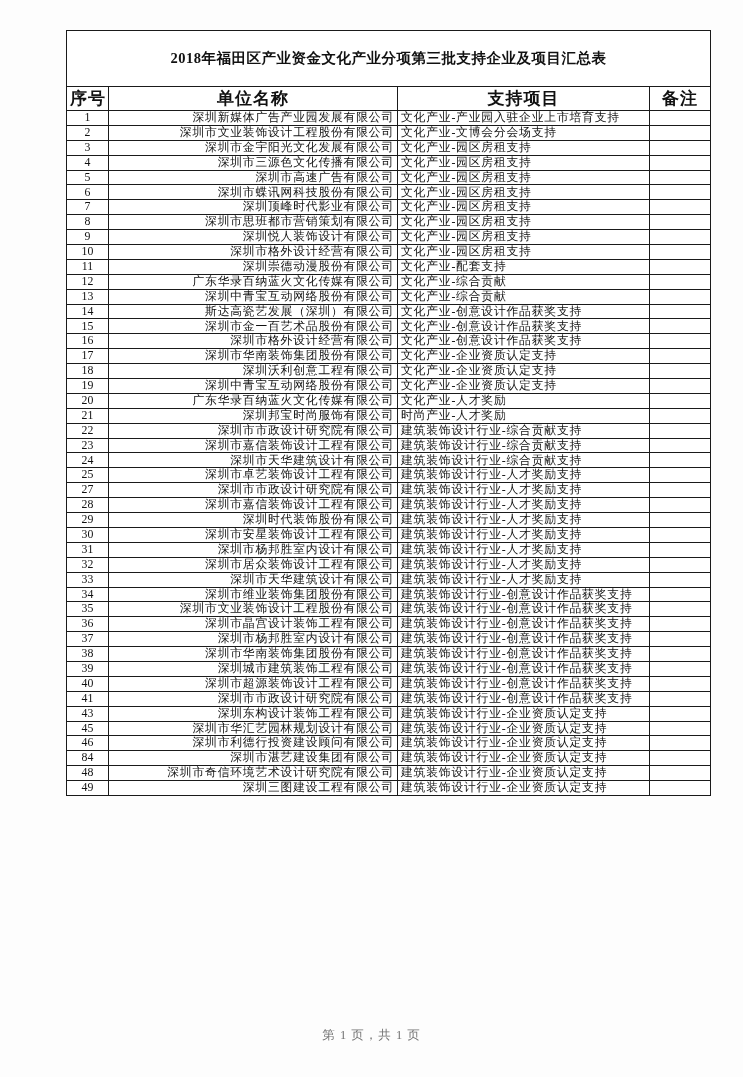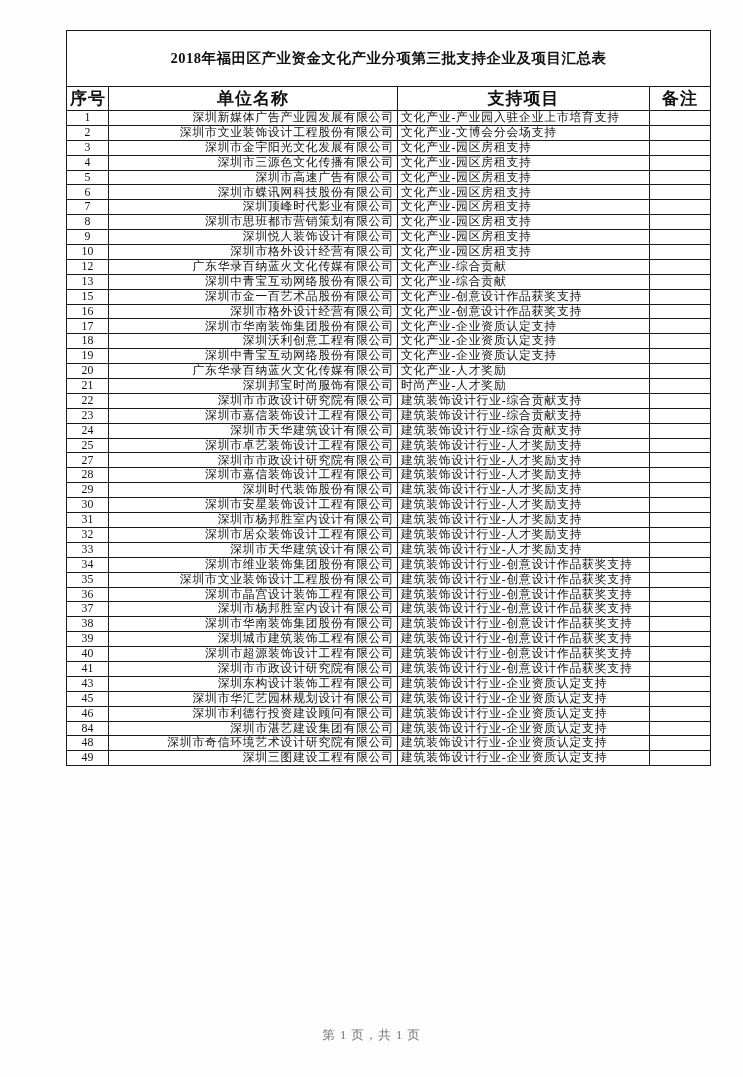--- a/index.html
+++ b/index.html
@@ -169,6 +169,12 @@
           <td class="c-remark"></td>
         </tr>
 
+        <tr>
+          <td class="c-no">11</td>
+          <td class="c-company">深圳崇德动漫股份有限公司</td>
+          <td class="c-project">文化产业-配套支持</td>
+          <td class="c-remark"></td>
+        </tr>
 
         <tr>
           <td class="c-no">12</td>

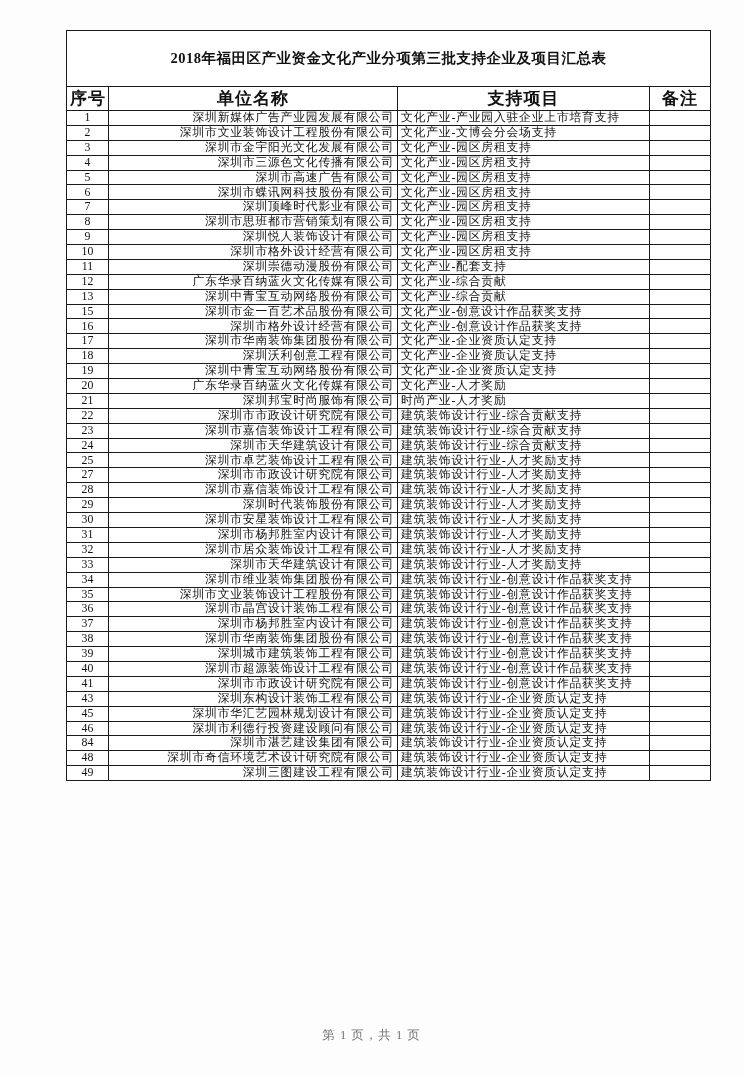--- a/index.html
+++ b/index.html
@@ -190,6 +190,12 @@
           <td class="c-remark"></td>
         </tr>
 
+        <tr>
+          <td class="c-no">14</td>
+          <td class="c-company">斯达高瓷艺发展（深圳）有限公司</td>
+          <td class="c-project">文化产业-创意设计作品获奖支持</td>
+          <td class="c-remark"></td>
+        </tr>
 
         <tr>
           <td class="c-no">15</td>

